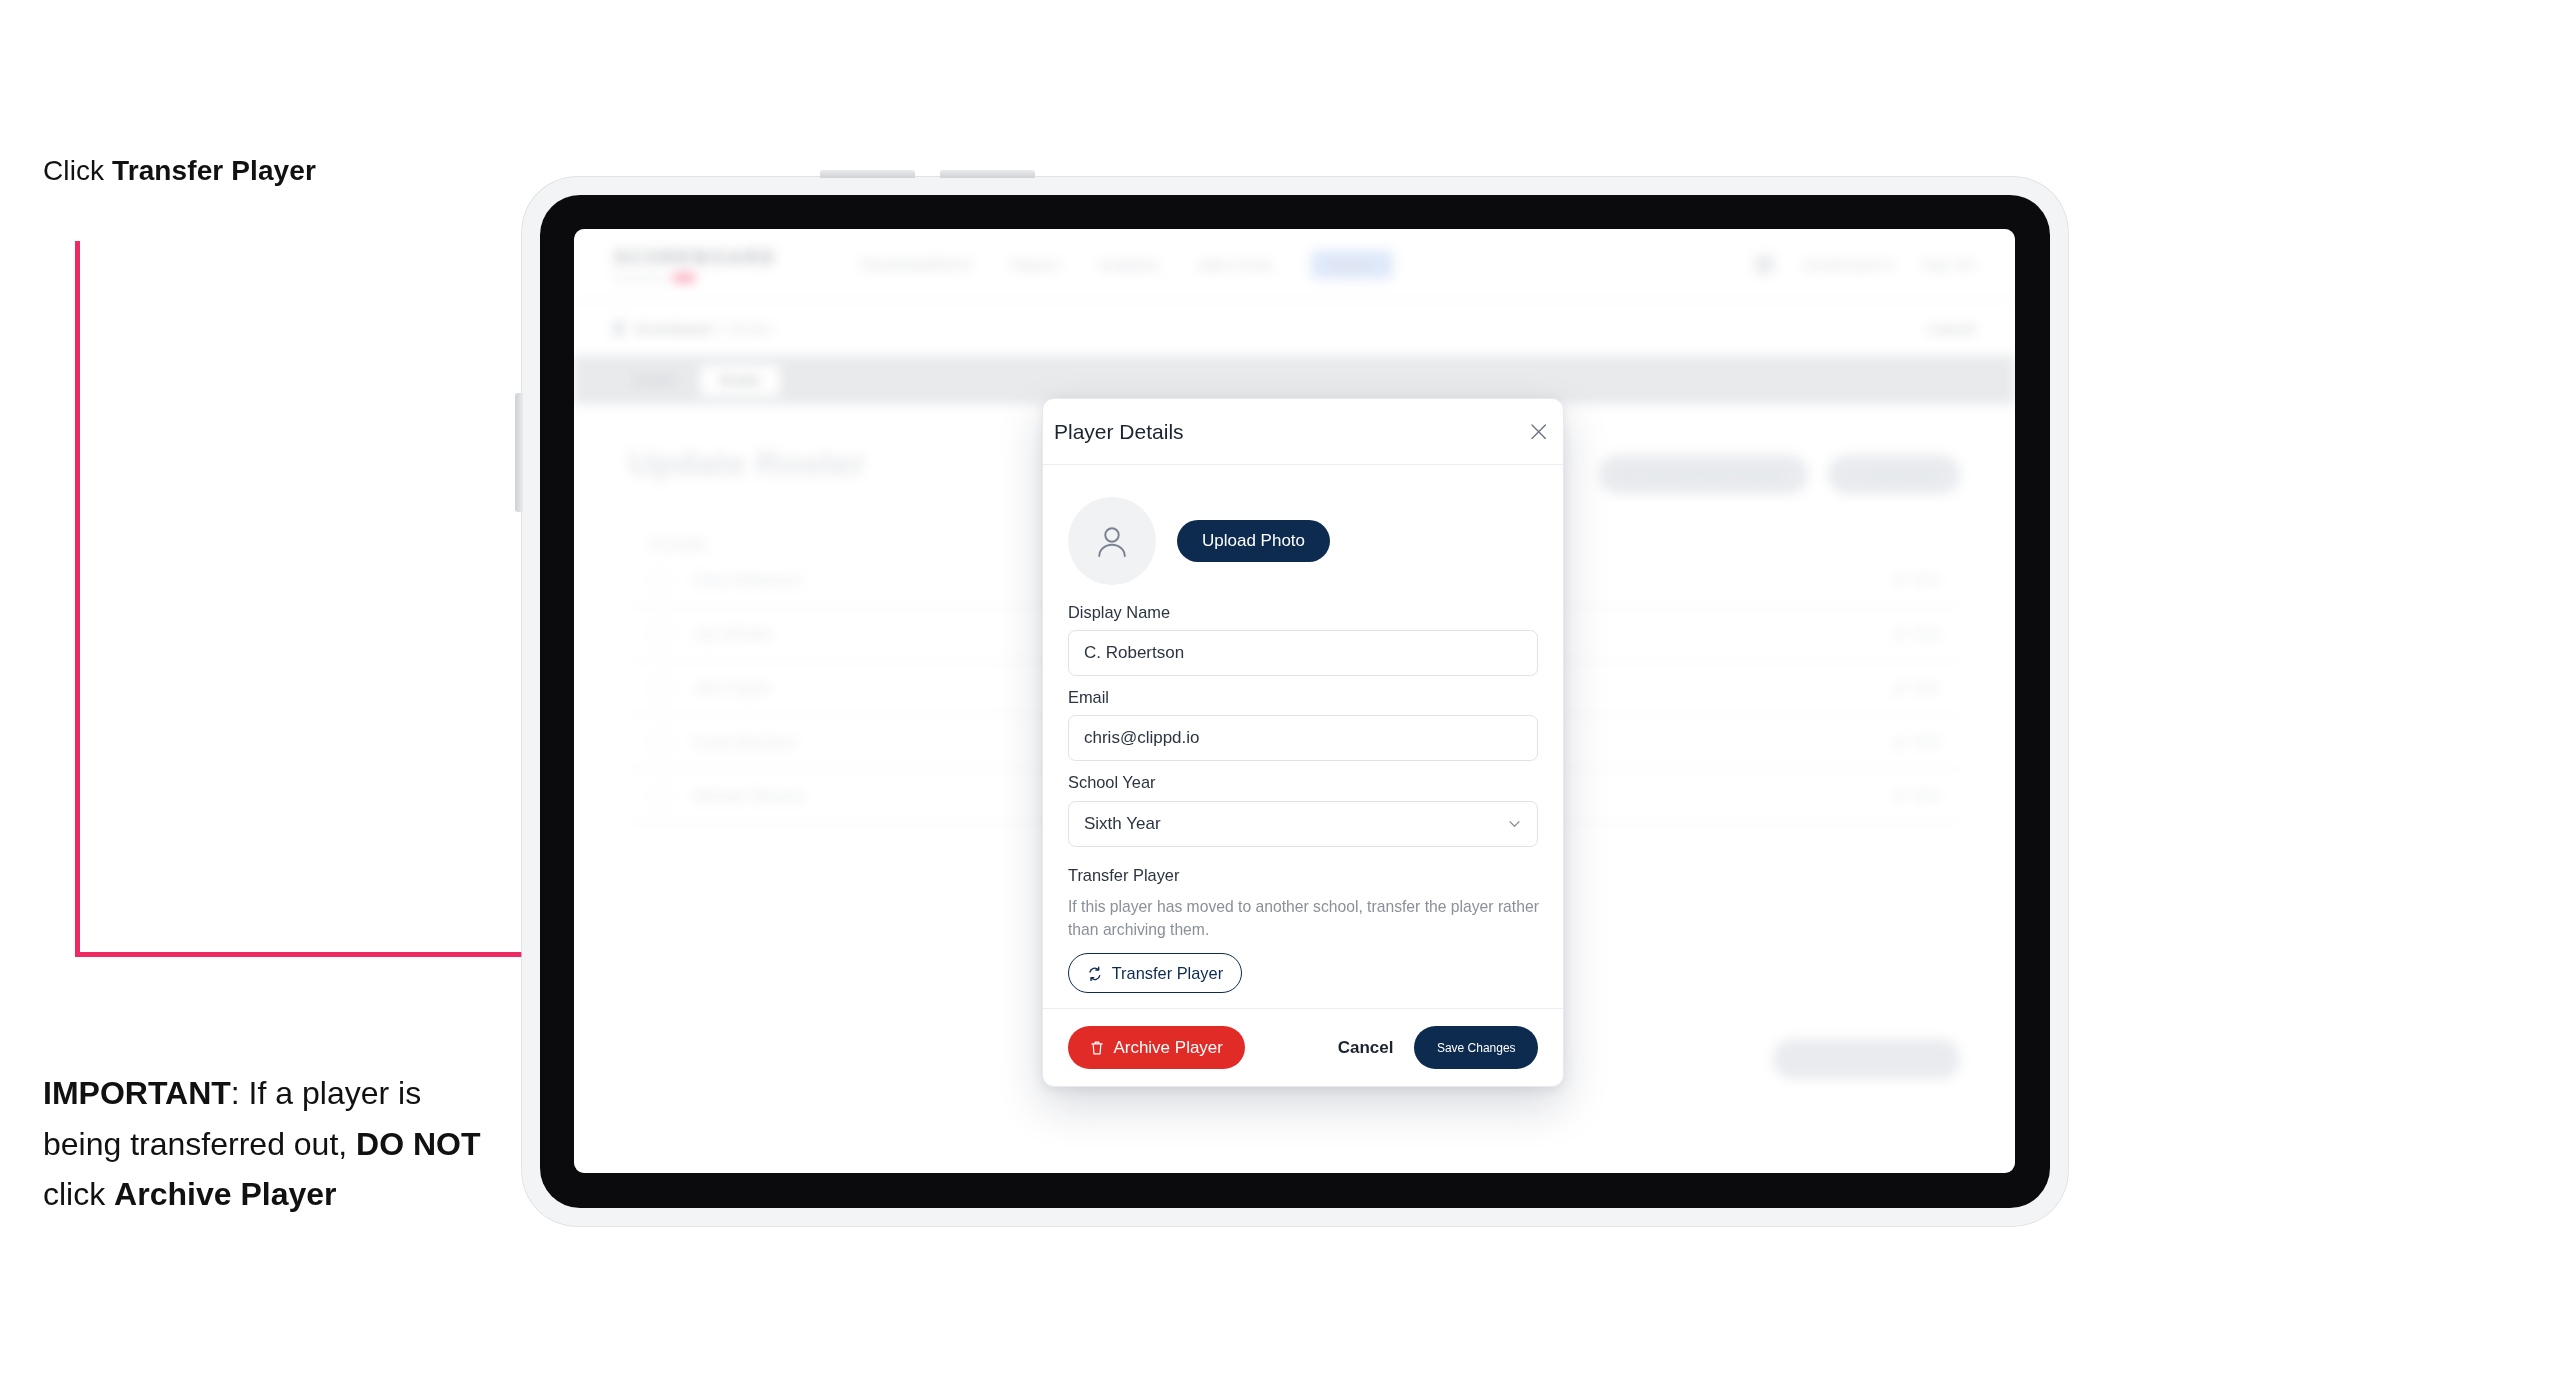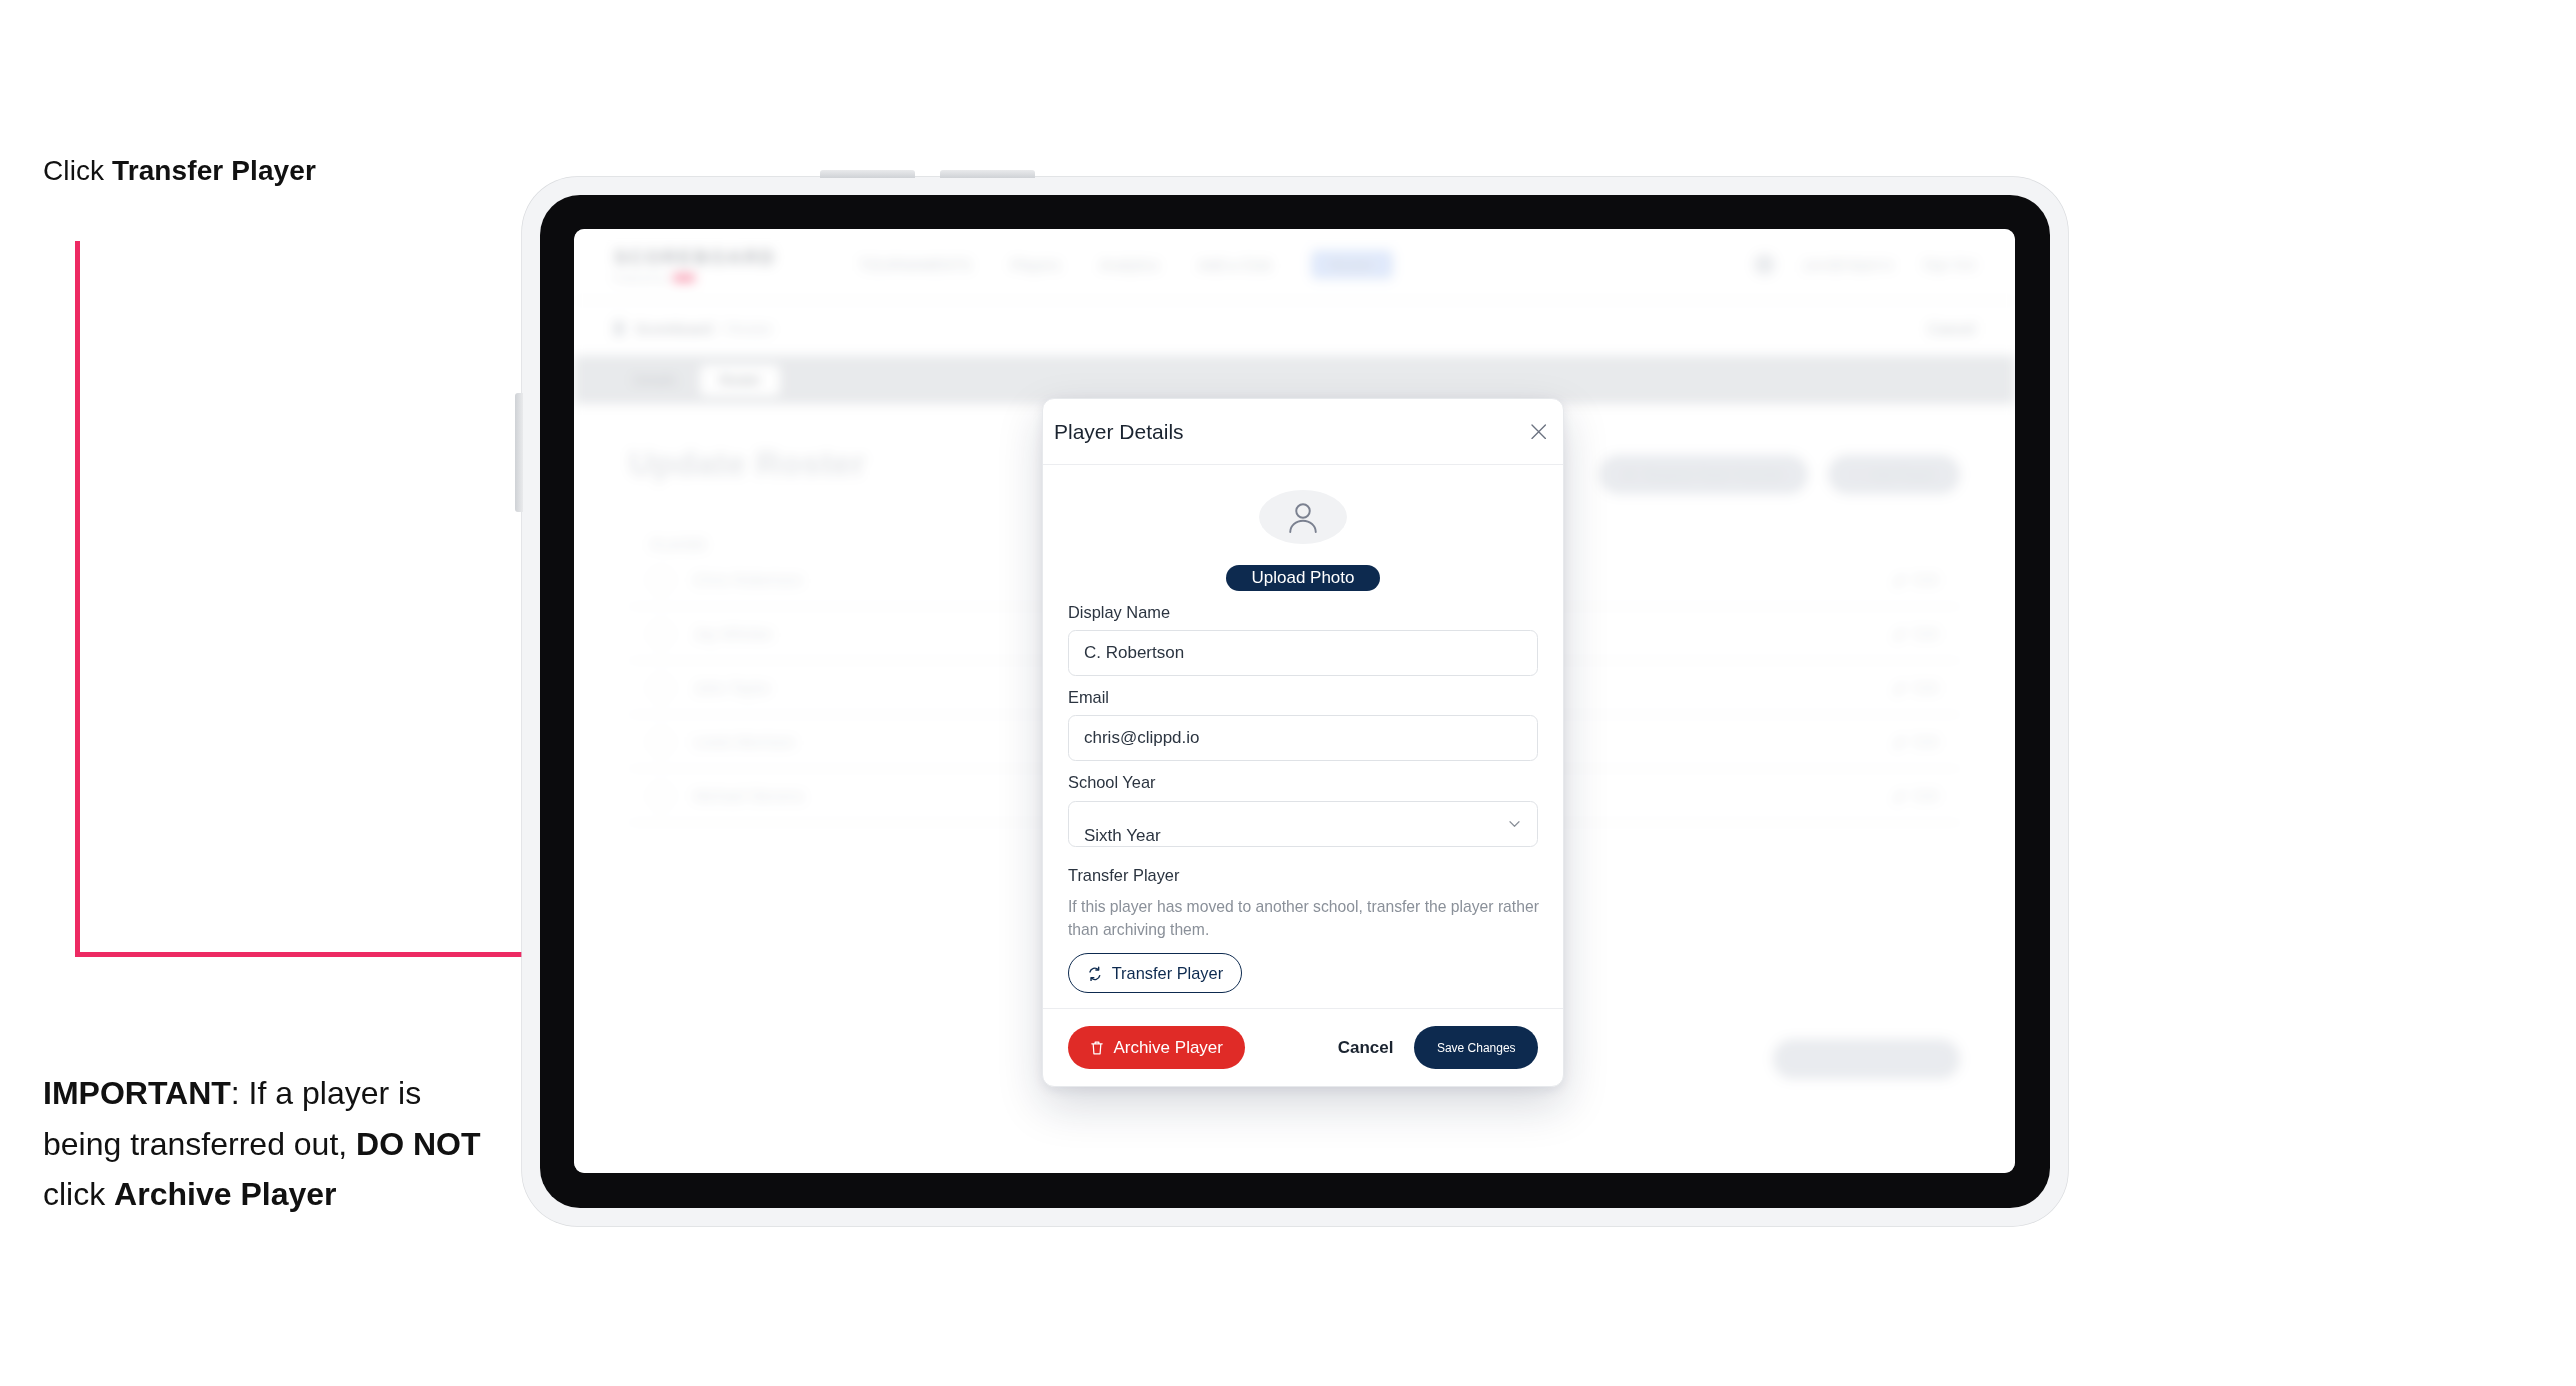--- a/index.html
+++ b/index.html
@@ -172,7 +172,7 @@
     display:flex; align-items:center; justify-content:center;
   }
   .m-body { padding: 25px 25px 15px 25px; flex: 1 1 auto; }
-  .photo-row { display:flex; align-items:center; gap: 21px; height: 101px; flex-direction: column; }
+  .photo-row { display:flex; align-items:center; gap: 21px; height: 101px; }
   .avatar {
     width: 88px; height: 88px; border-radius: 50%; background: #f1f2f4;
     display:flex; align-items:center; justify-content:center;

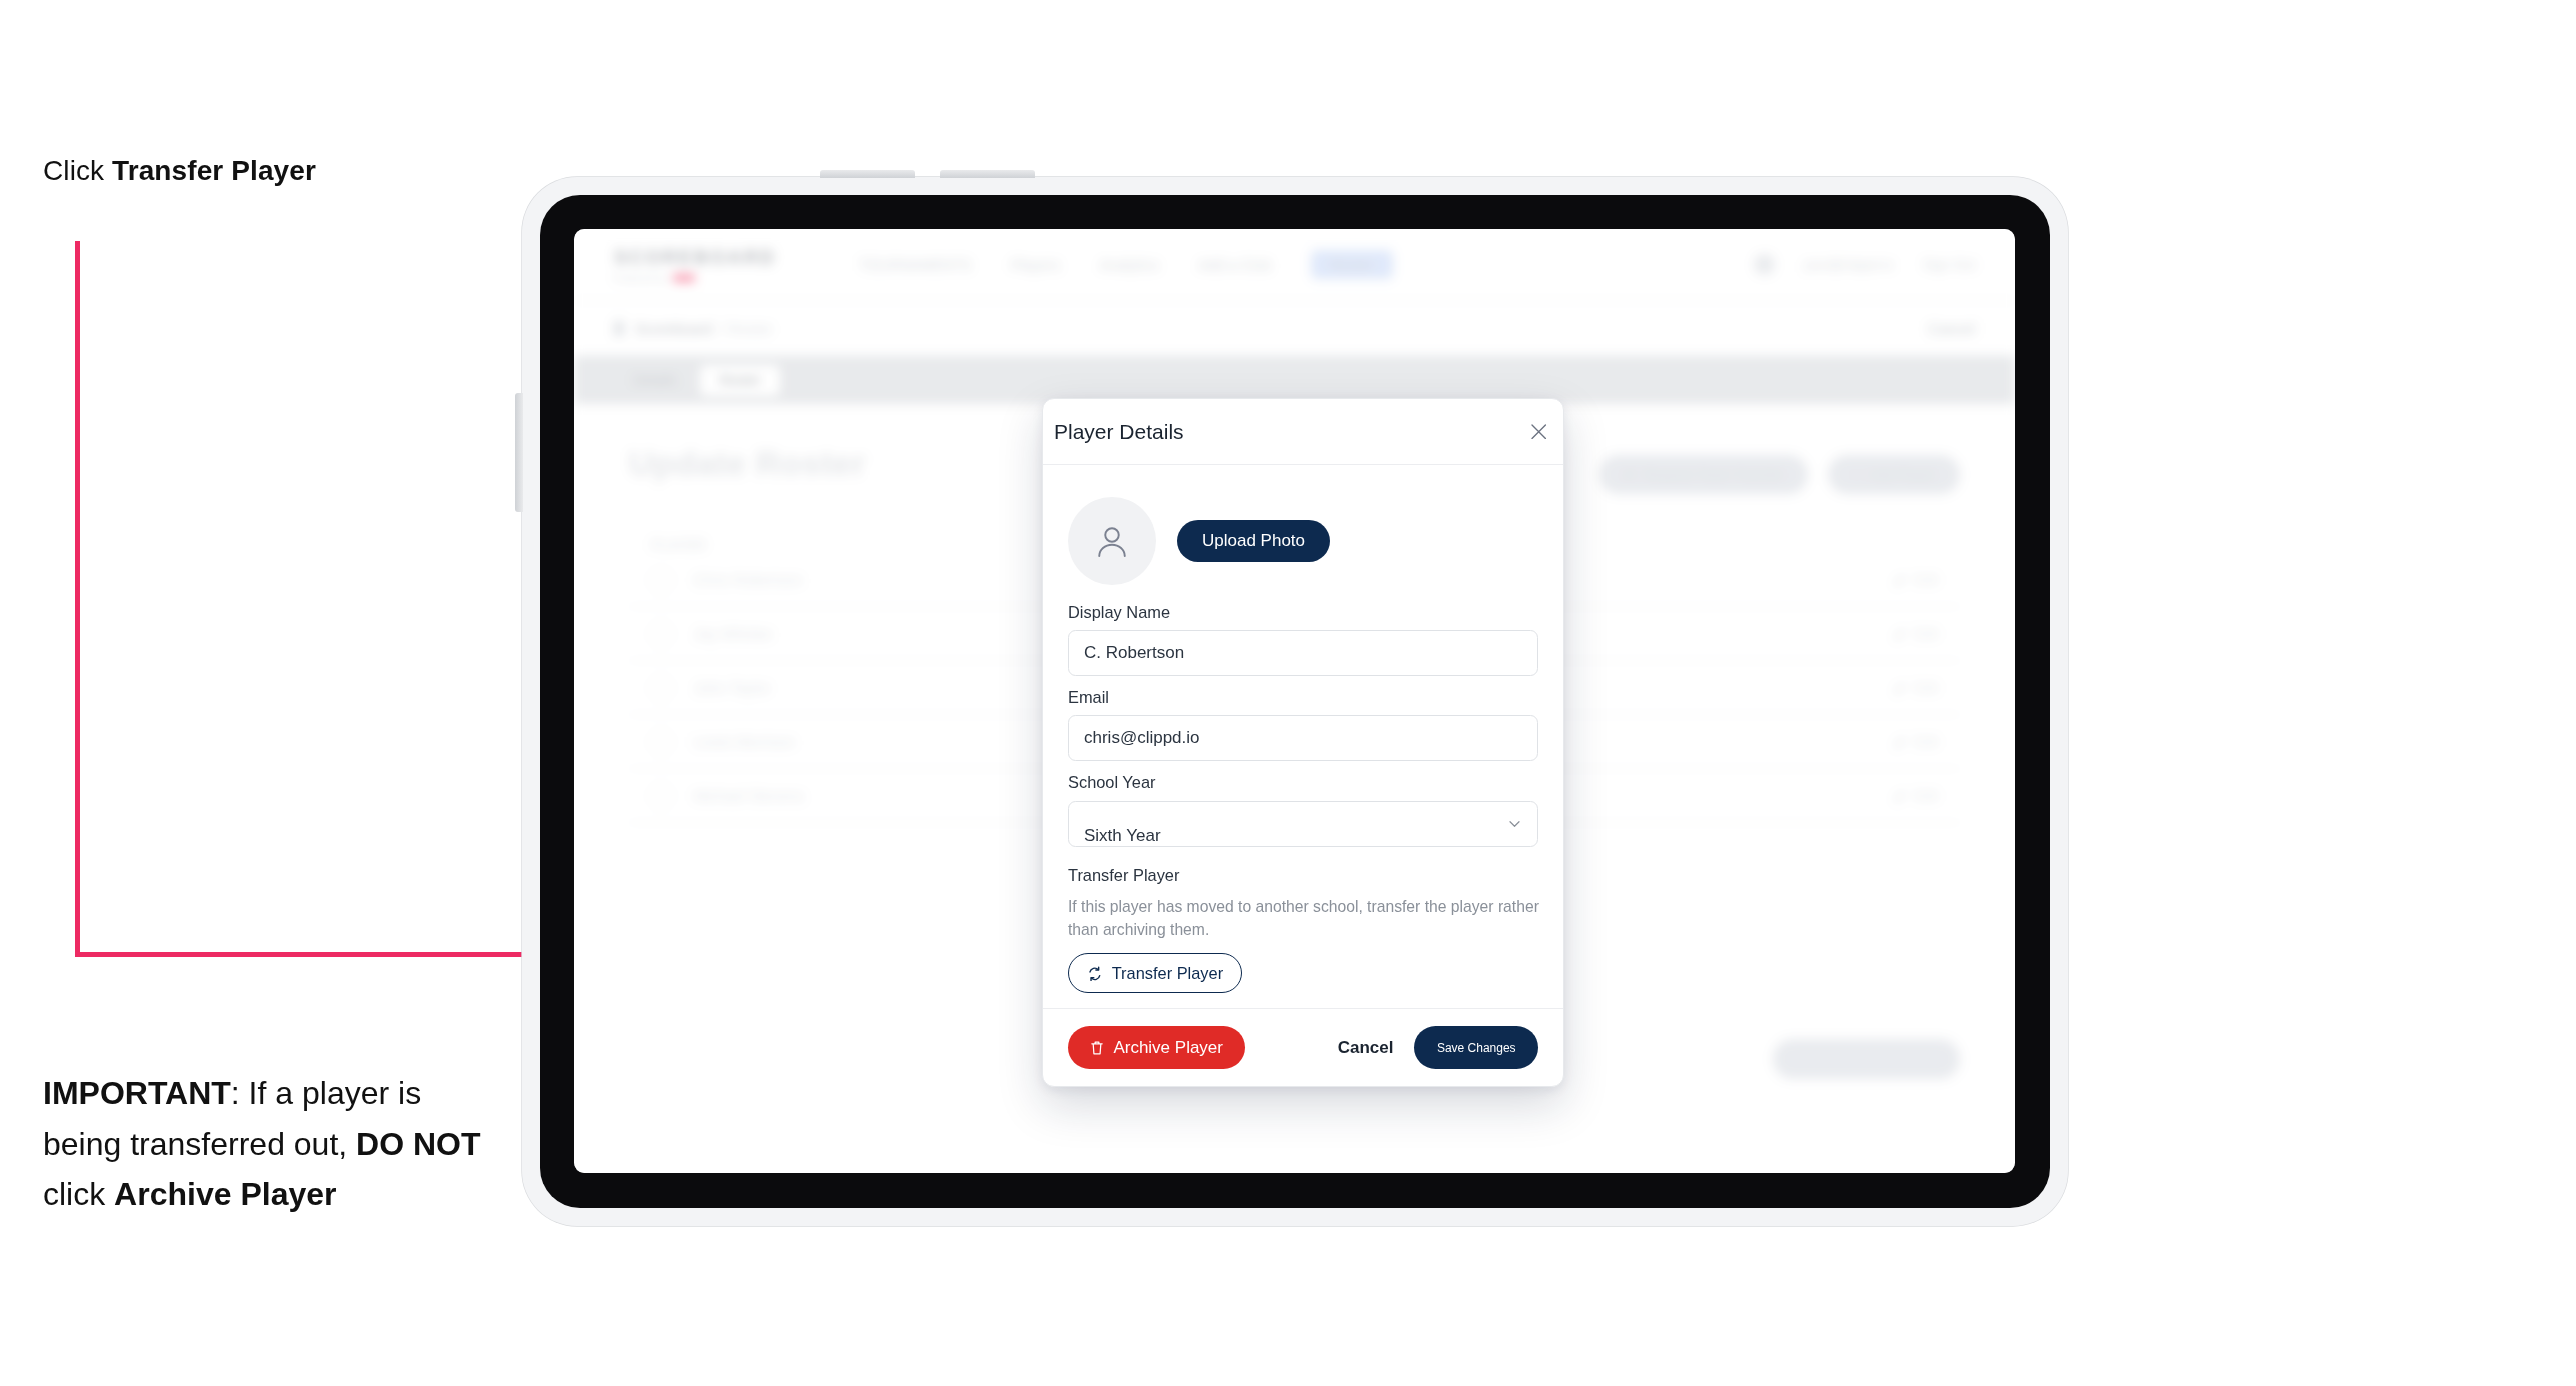--- a/index.html
+++ b/index.html
@@ -192,7 +192,7 @@
   .f-select {
     position: relative; width: 100%; height: 46px;
     border: 0.7px solid #dfe2e6; border-radius: 7.5px;
-    display:flex; align-items:flex-end; padding: 0 15px;
+    display:flex; align-items:center; padding: 0 15px;
     font-size: 17px; color: #2b3440; cursor: pointer;
   }
   .f-select .chev { position:absolute; right: 15px; top: 50%; transform: translateY(-50%); }

